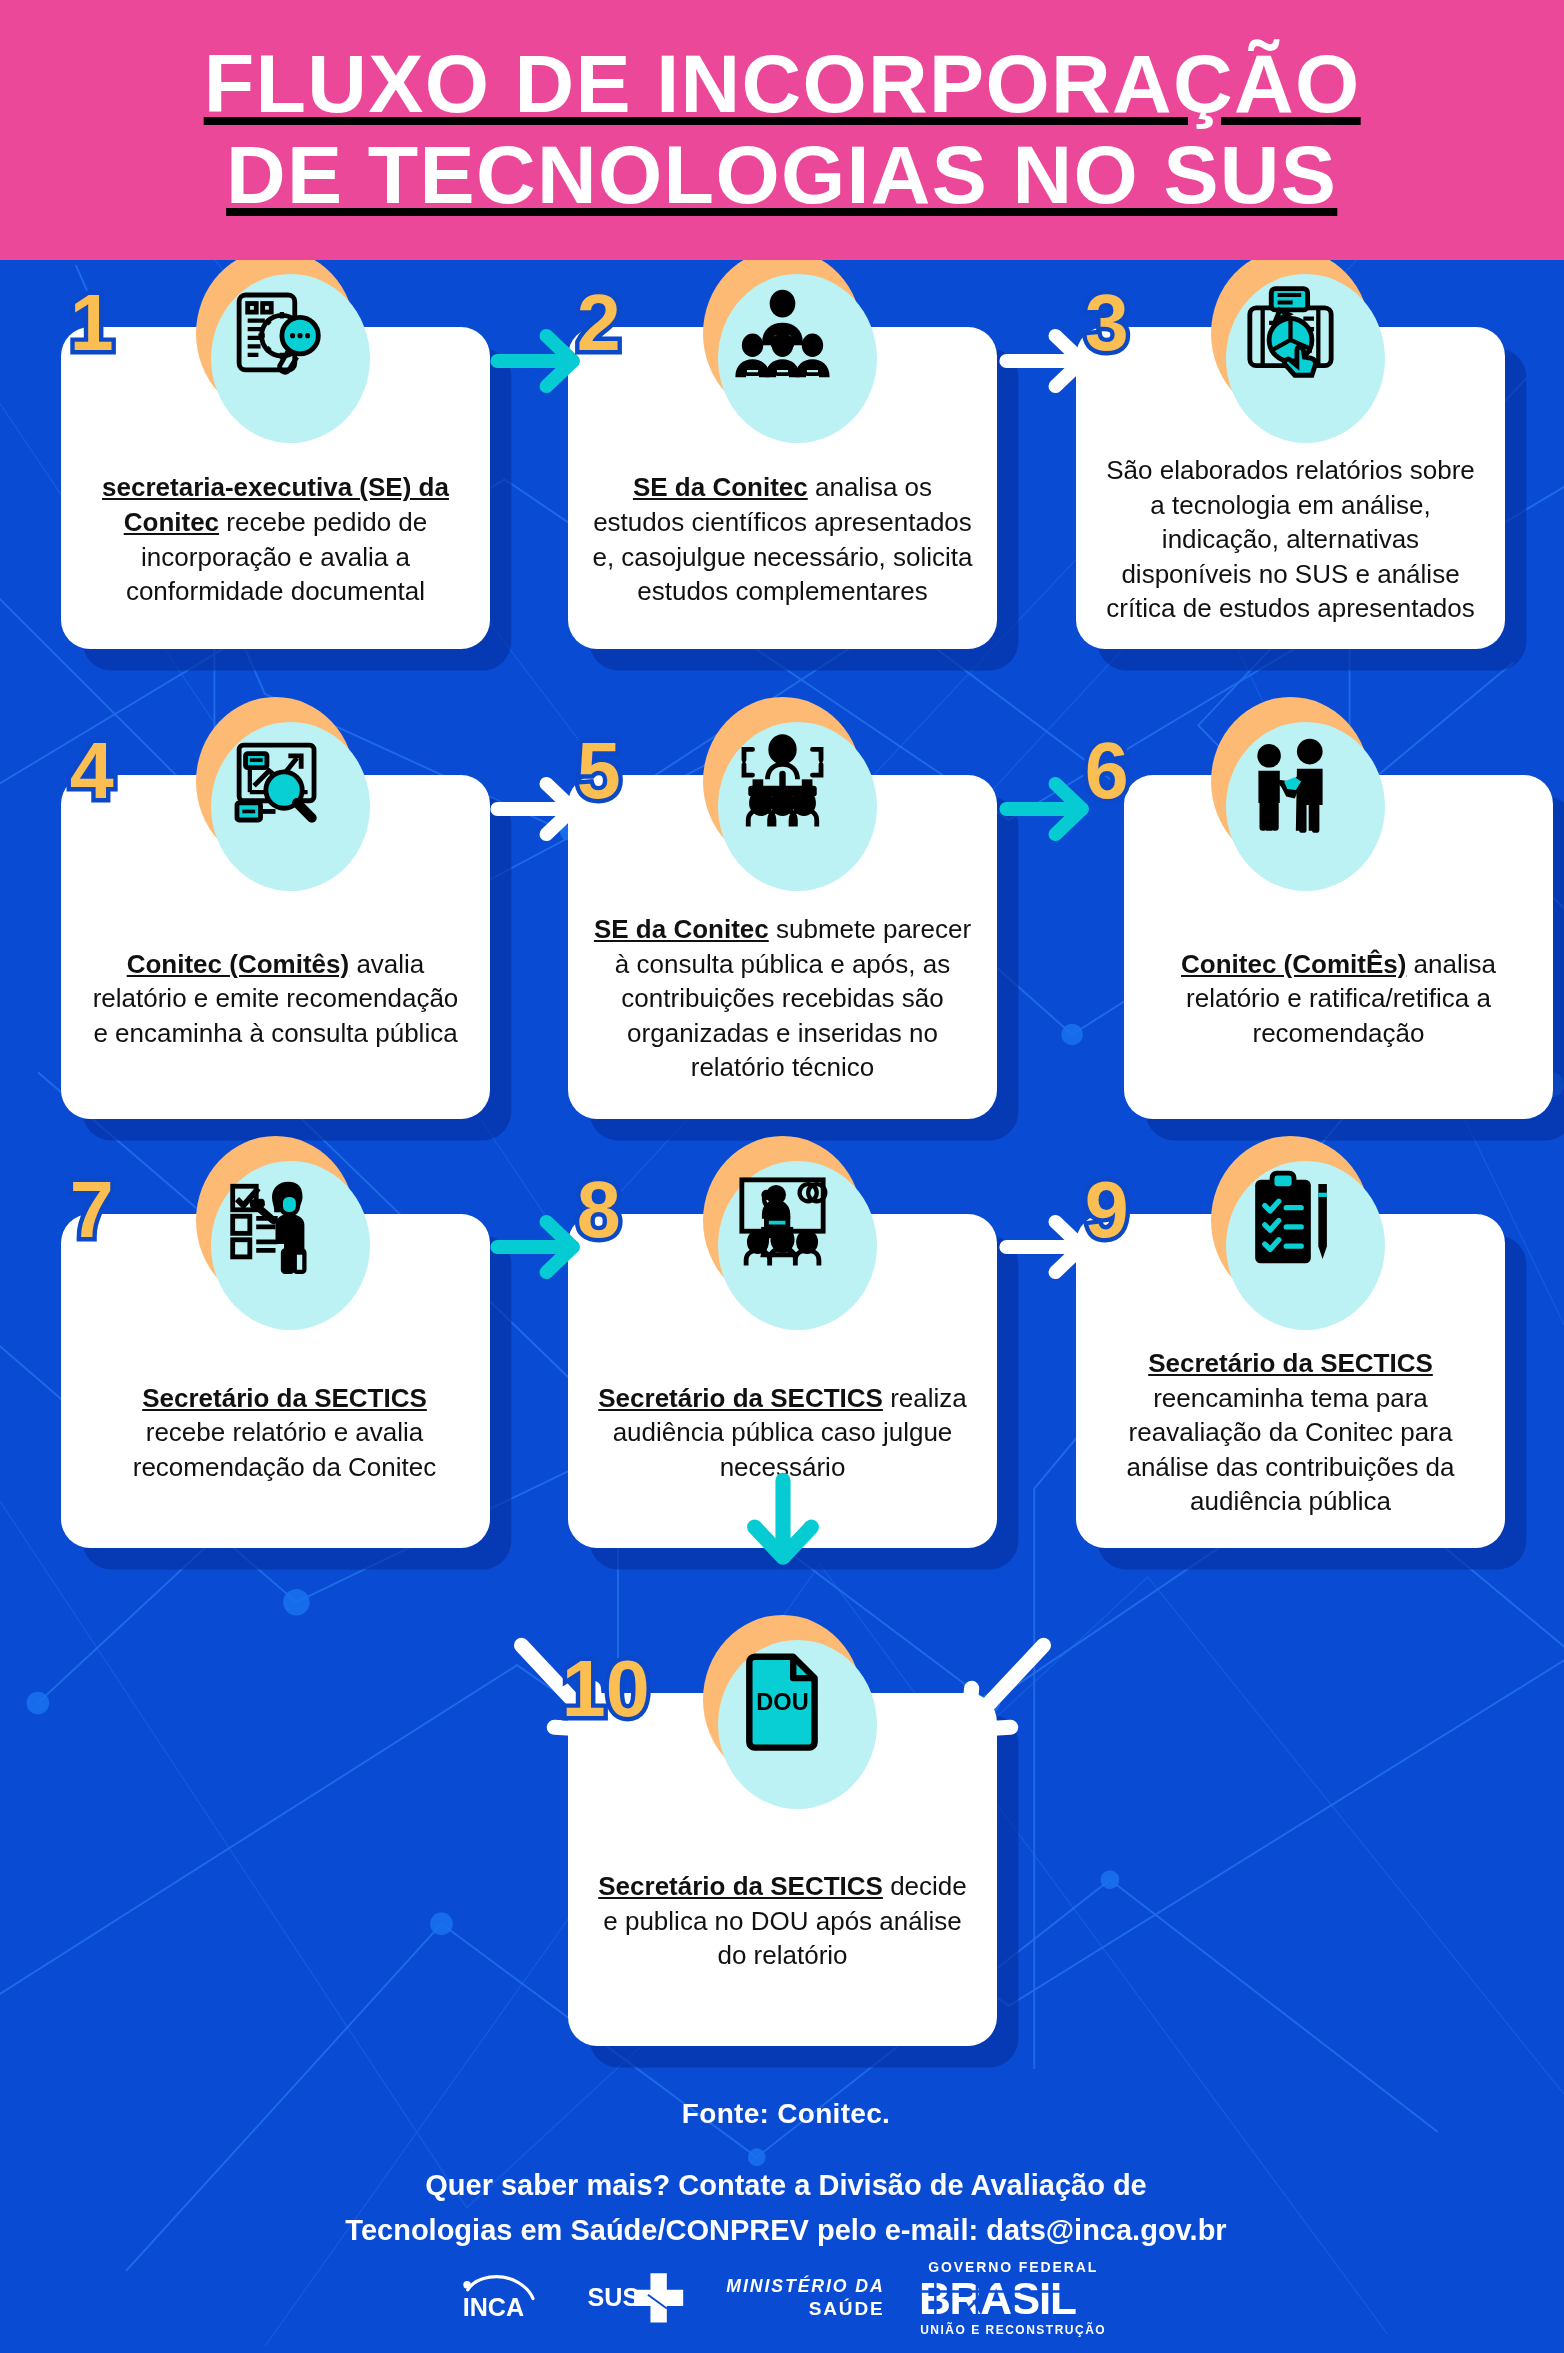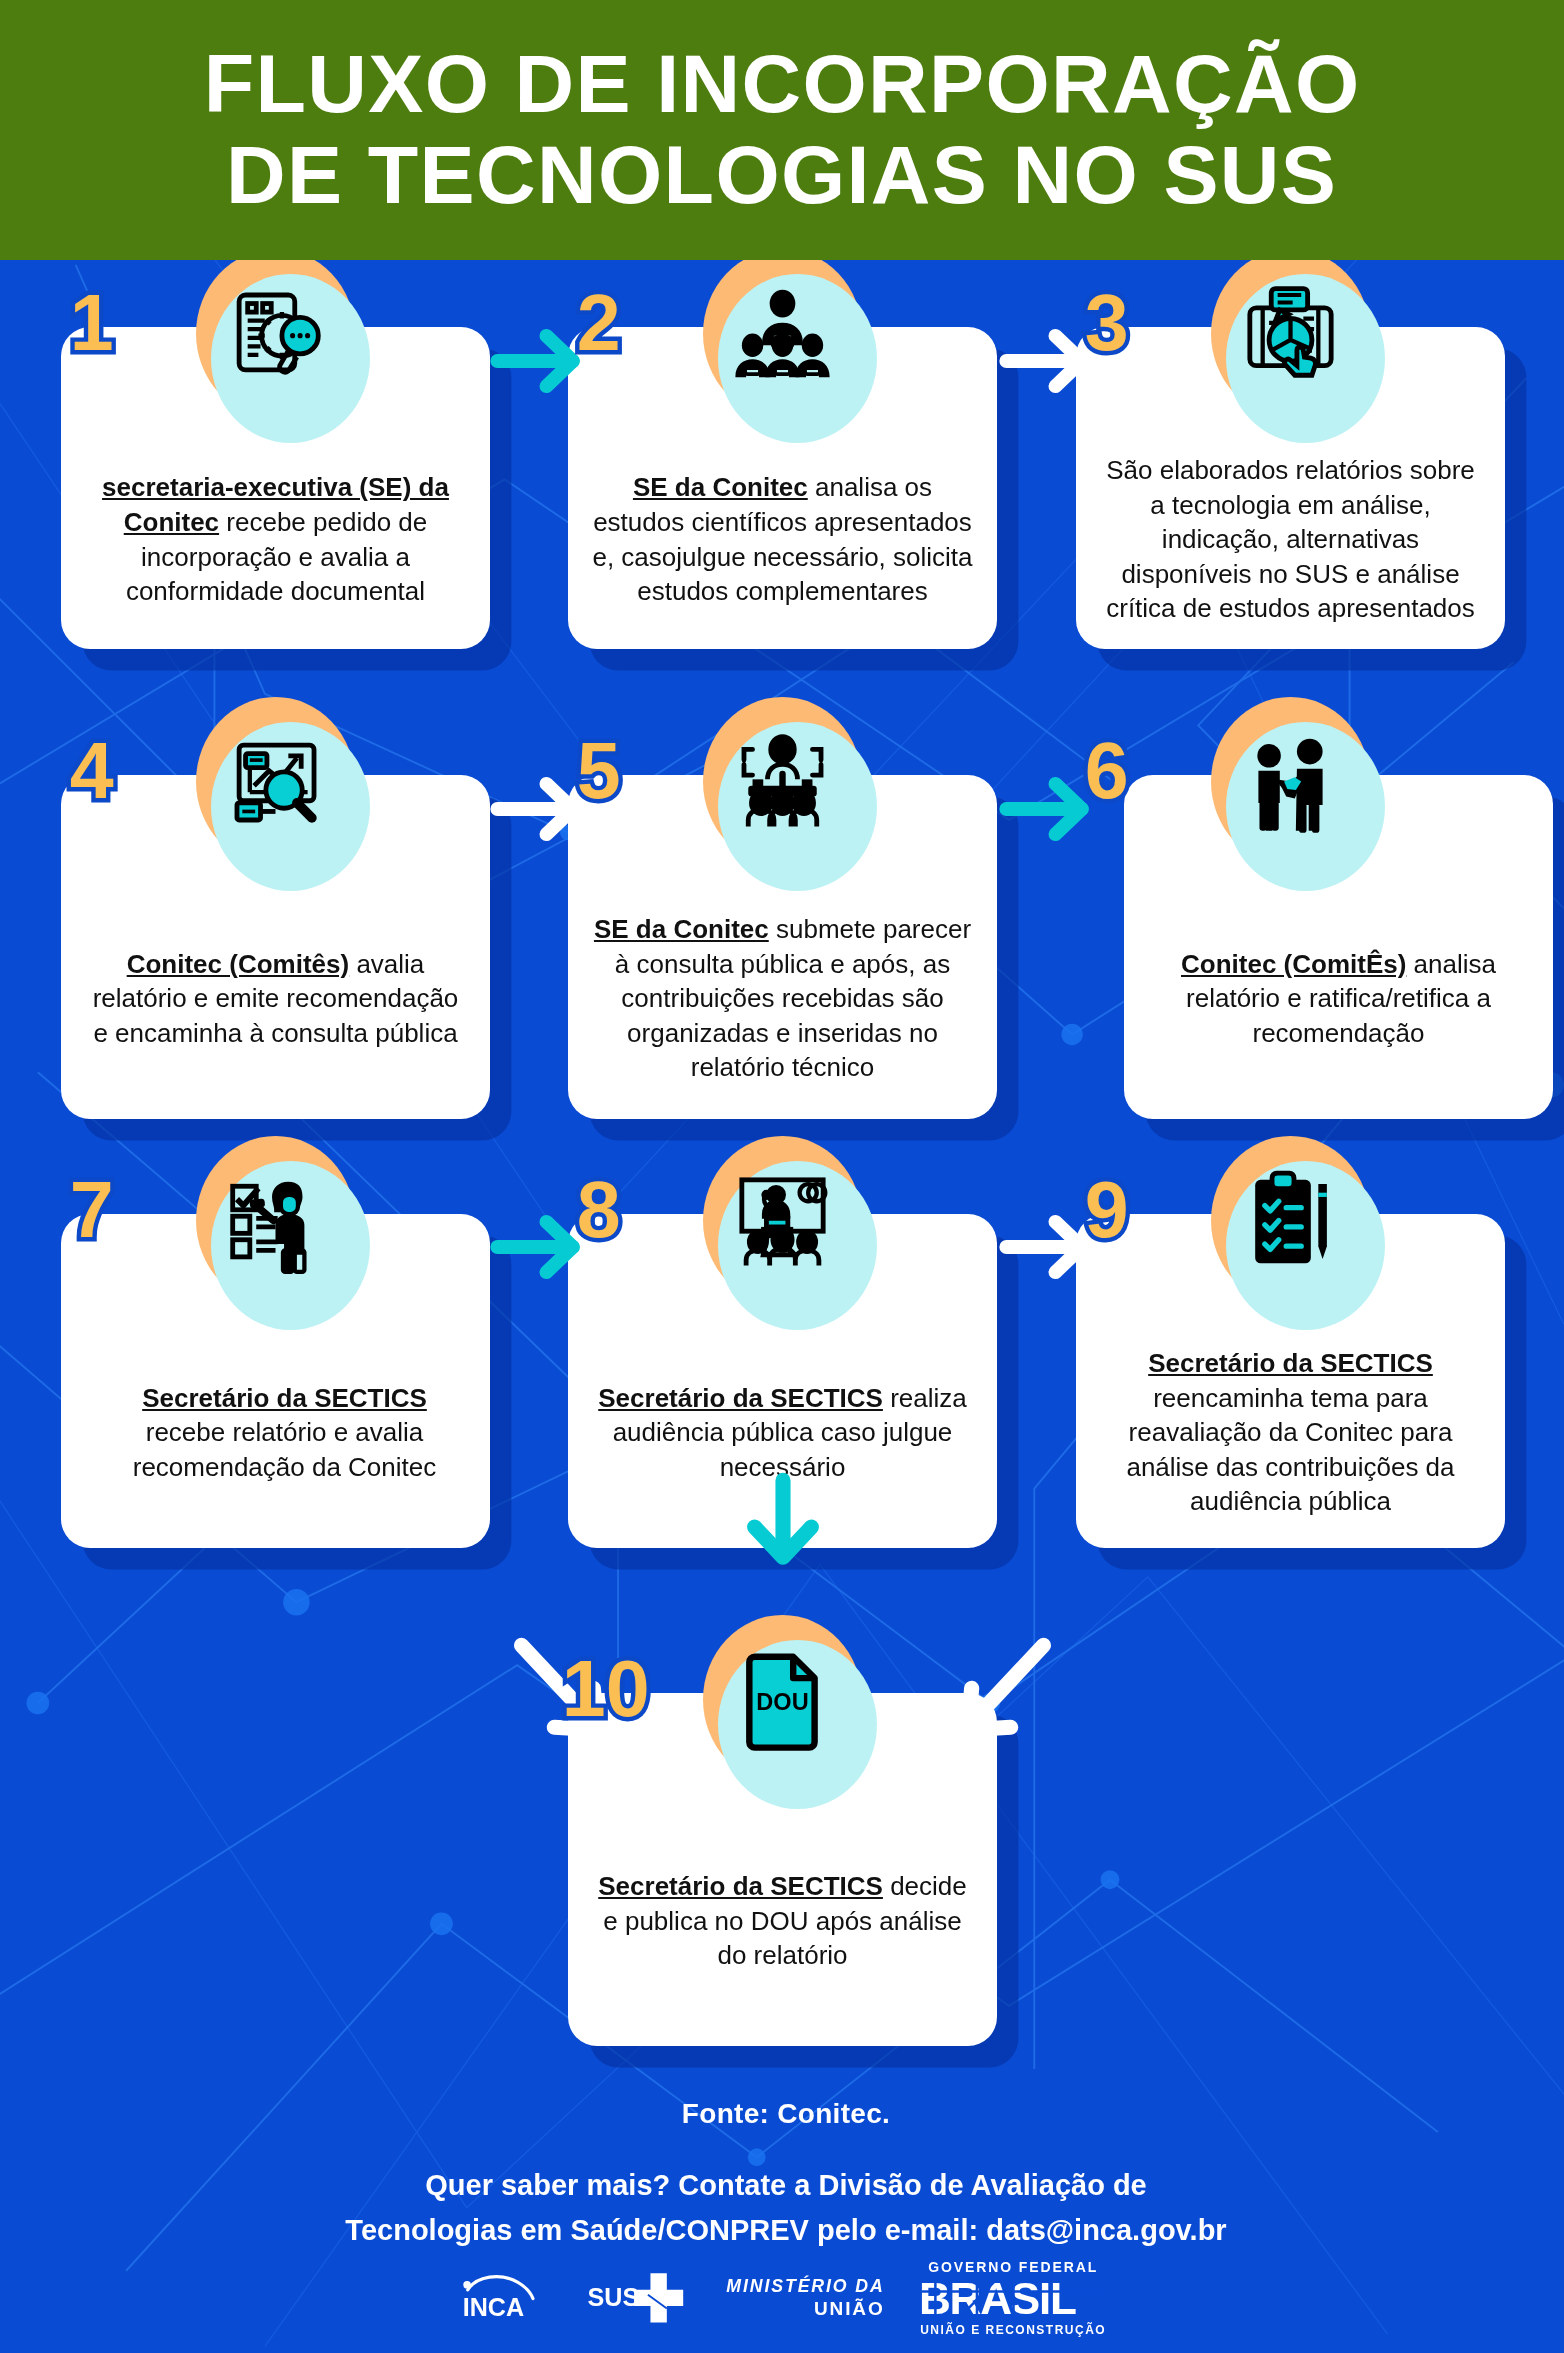--- a/index.html
+++ b/index.html
@@ -18,8 +18,8 @@
   
   .header {
     position:absolute; top:0; left:0; width:1564px; height:260px;
-    background:#4d7c0f; z-index:3;
-    display:flex; flex-direction:column; align-items:center; justify-content:center;
+    background:#ec4899; z-index:3;
+    display:flex; flex-direction:column; align-items:center; justify-content:center;text-decoration:underline;
   }
   .header .ttl {
     color:#FFFFFF; font-weight:800; letter-spacing:1.3px;

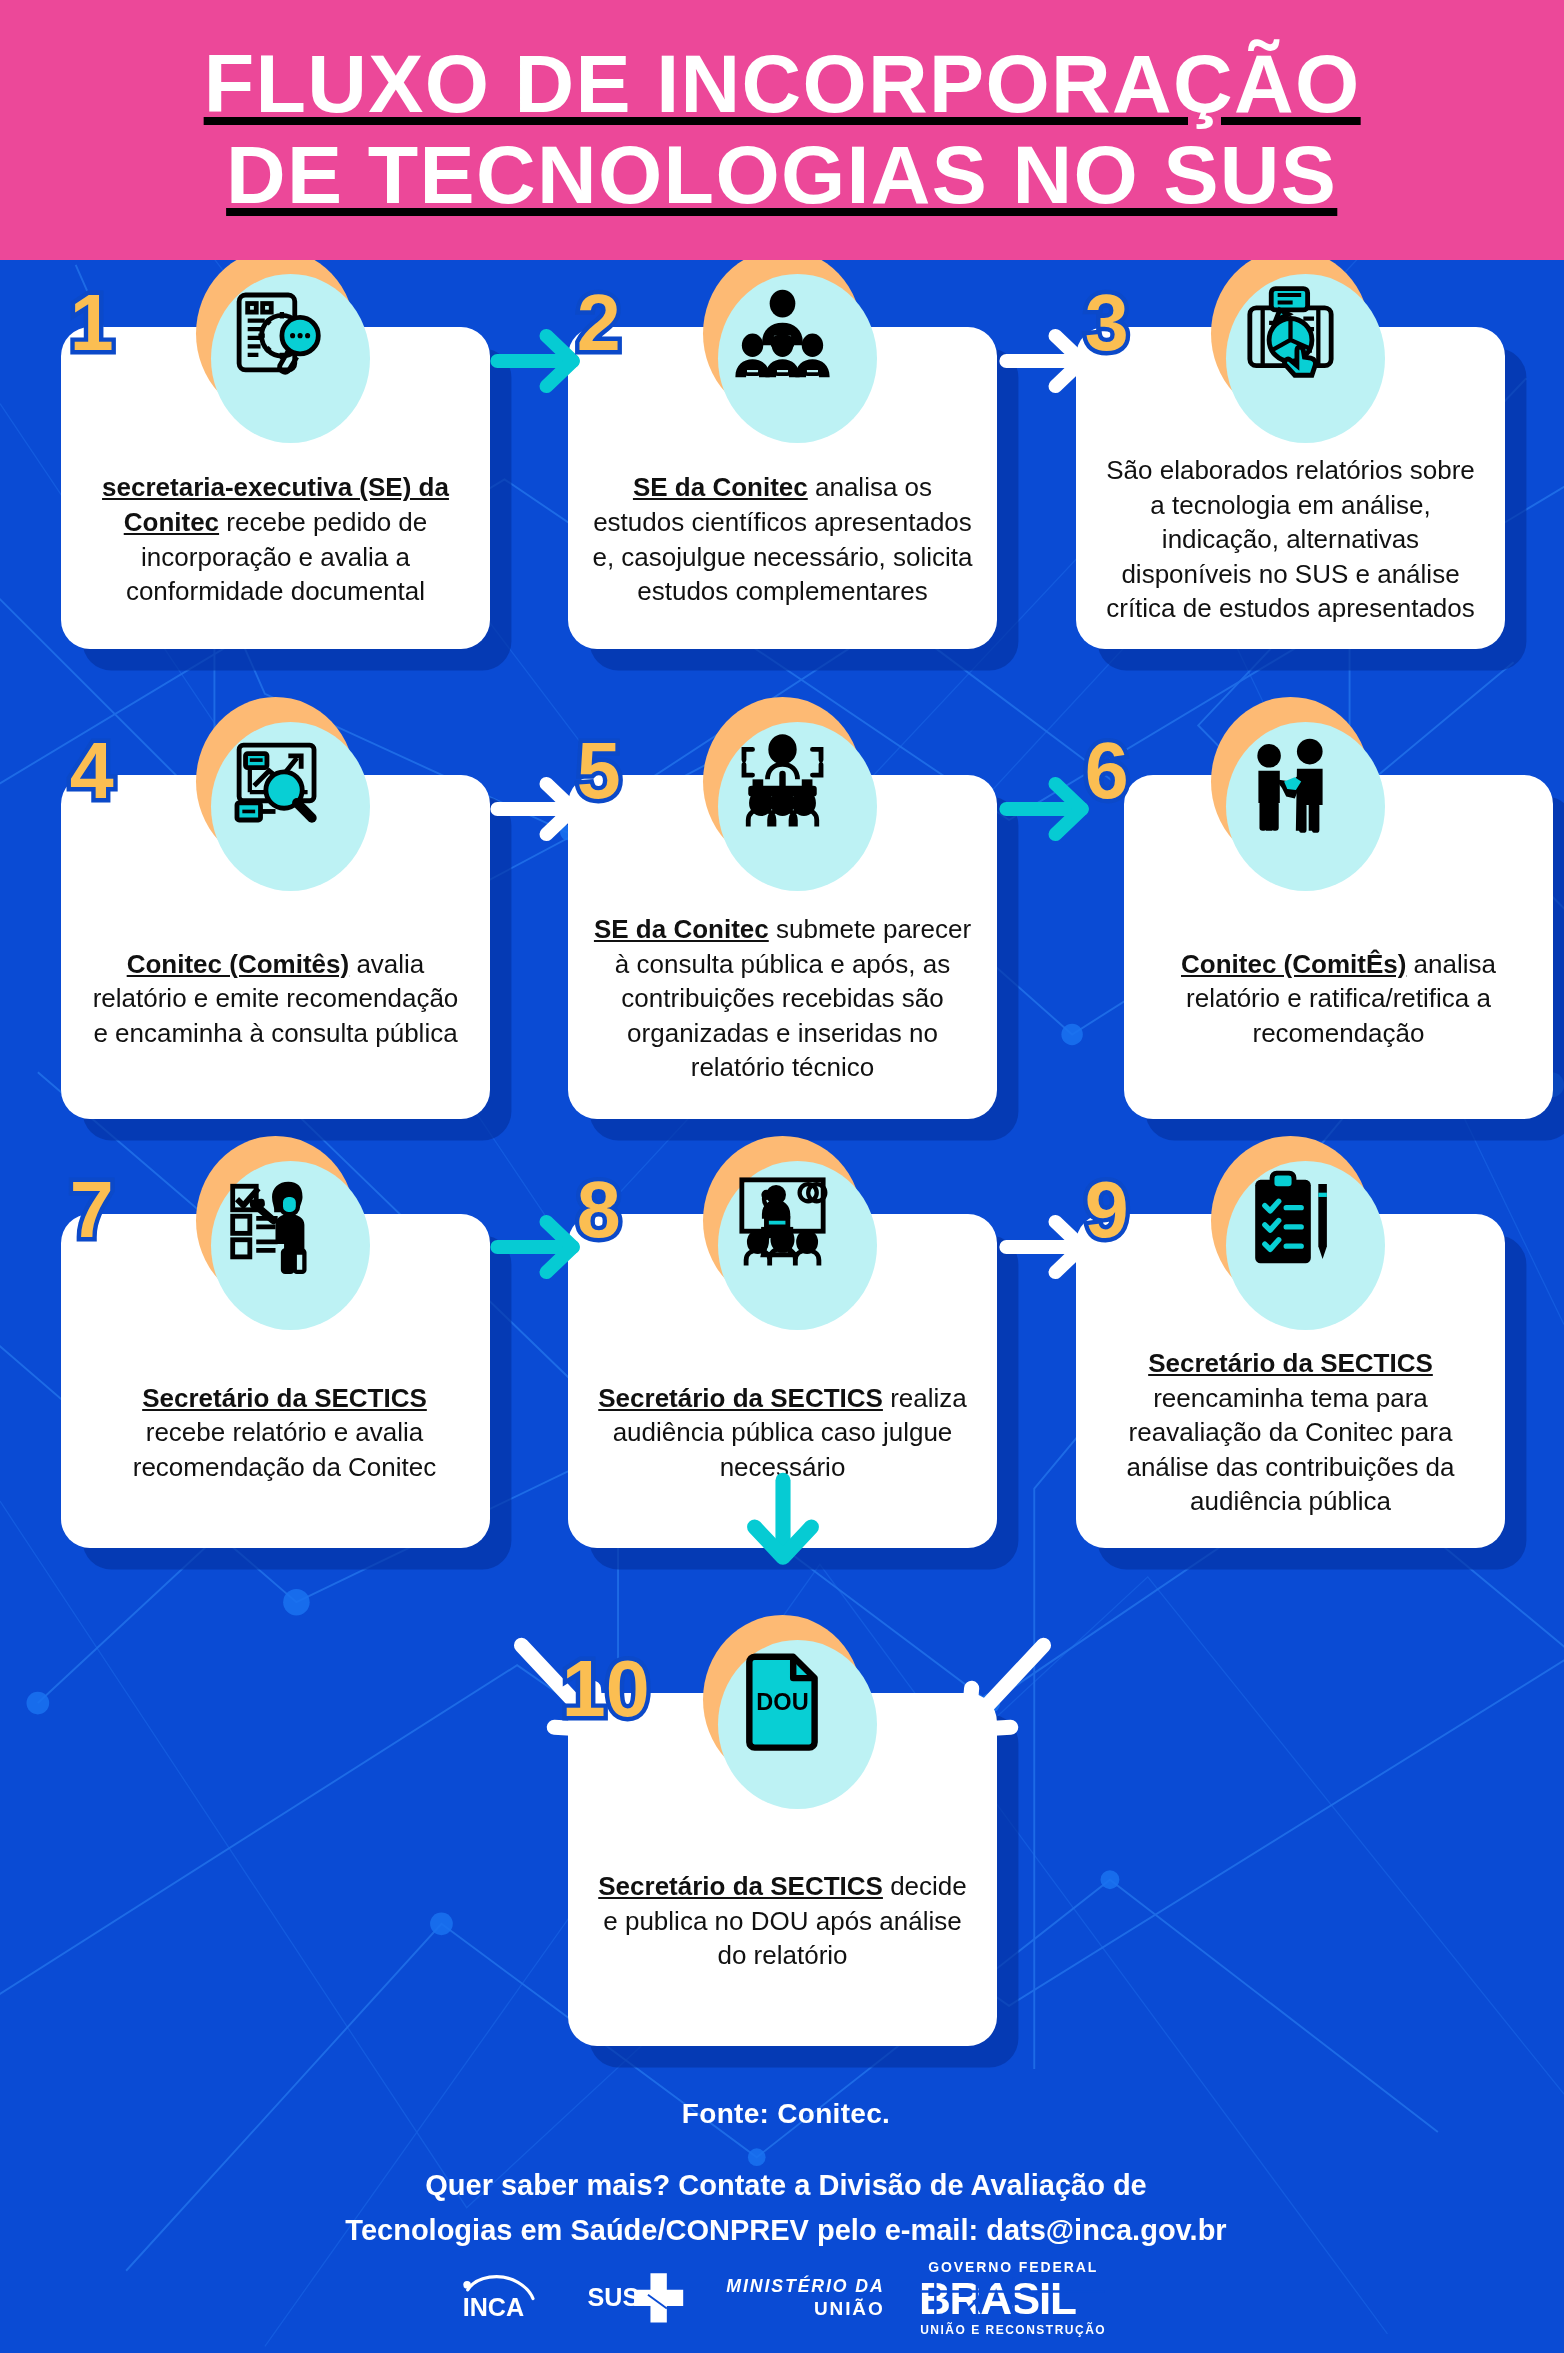--- a/index.html
+++ b/index.html
@@ -468,7 +468,7 @@
   <div class="logo-ms">
     <div class="ms-wrap">
       <span class="ms-1">MINISTÉRIO DA</span>
-      <span class="ms-2">UNIÃO</span>
+      <span class="ms-2">SAÚDE</span>
     </div>
   </div>
 

